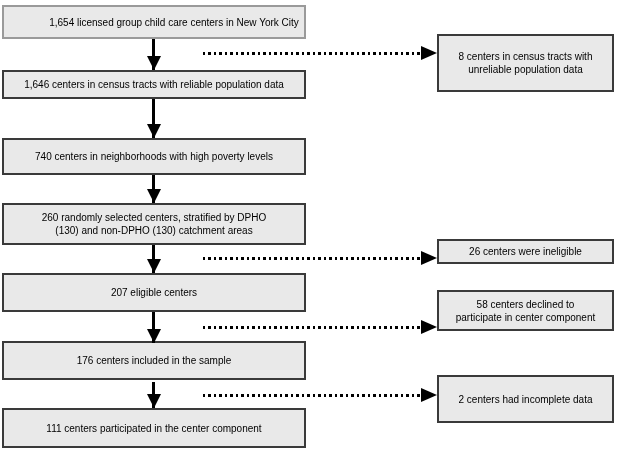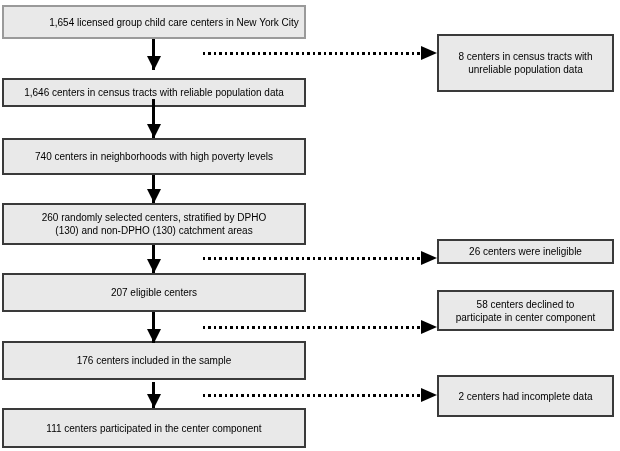--- a/index.html
+++ b/index.html
@@ -77,7 +77,7 @@
     <span class="txt">1,654 licensed group child care centers in New York City</span>
   </div>
 
-  <div class="box main" style="top:70px; height:29px;margin-top:8px;">
+  <div class="box main" style="top:70px; height:29px;">
     <span class="txt">1,646 centers in census tracts with reliable population data</span>
   </div>
 

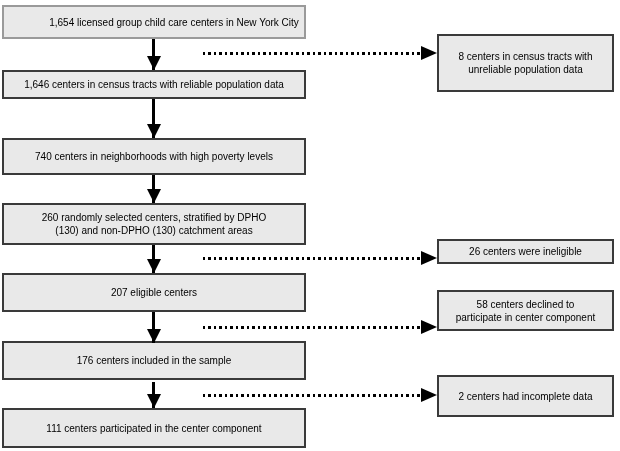--- a/index.html
+++ b/index.html
@@ -116,7 +116,7 @@
 participate in center component</span>
   </div>
 
-  <div class="box side" style="top:375px; height:42px;">
+  <div class="box side" style="top:375px; height:48px;">
     <span class="txt">2 centers had incomplete data</span>
   </div>
 

